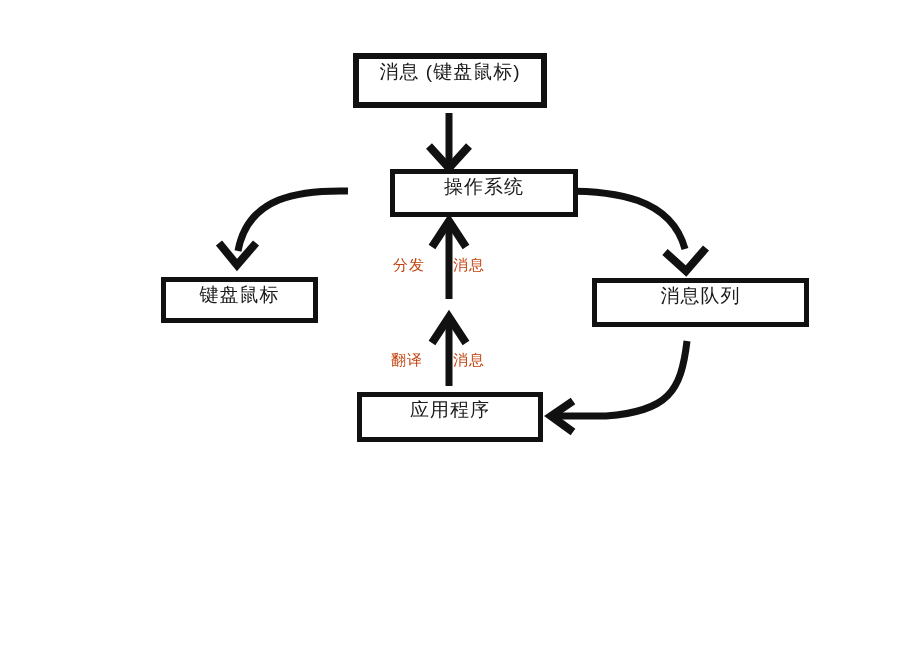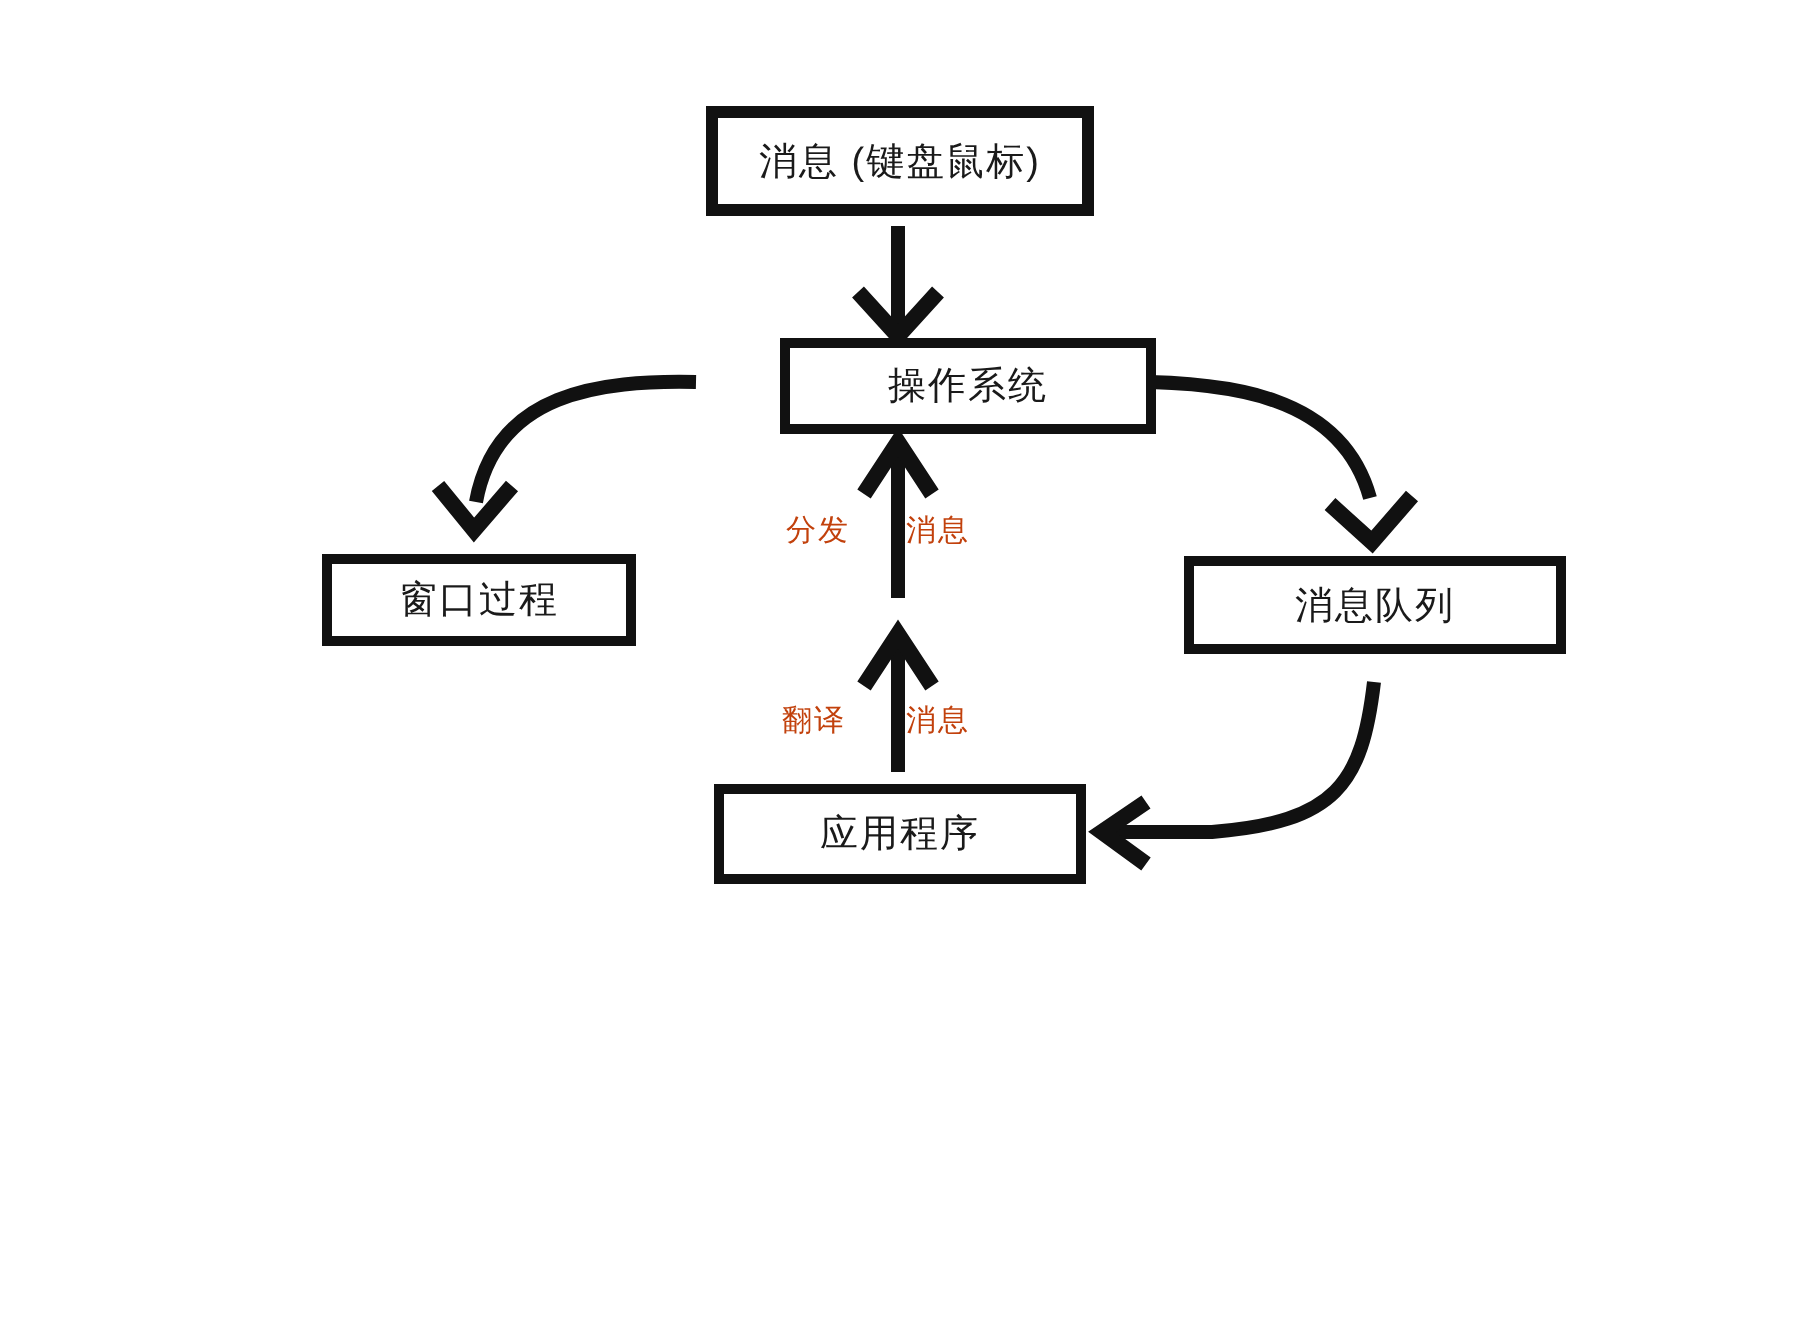--- a/index.html
+++ b/index.html
@@ -38,7 +38,6 @@
     border: 5px solid #111111;
     background: #ffffff;
     display: flex;
-    align-items: center;
     justify-content: center;
     font-size: 19px;
     color: #1a1a1a;

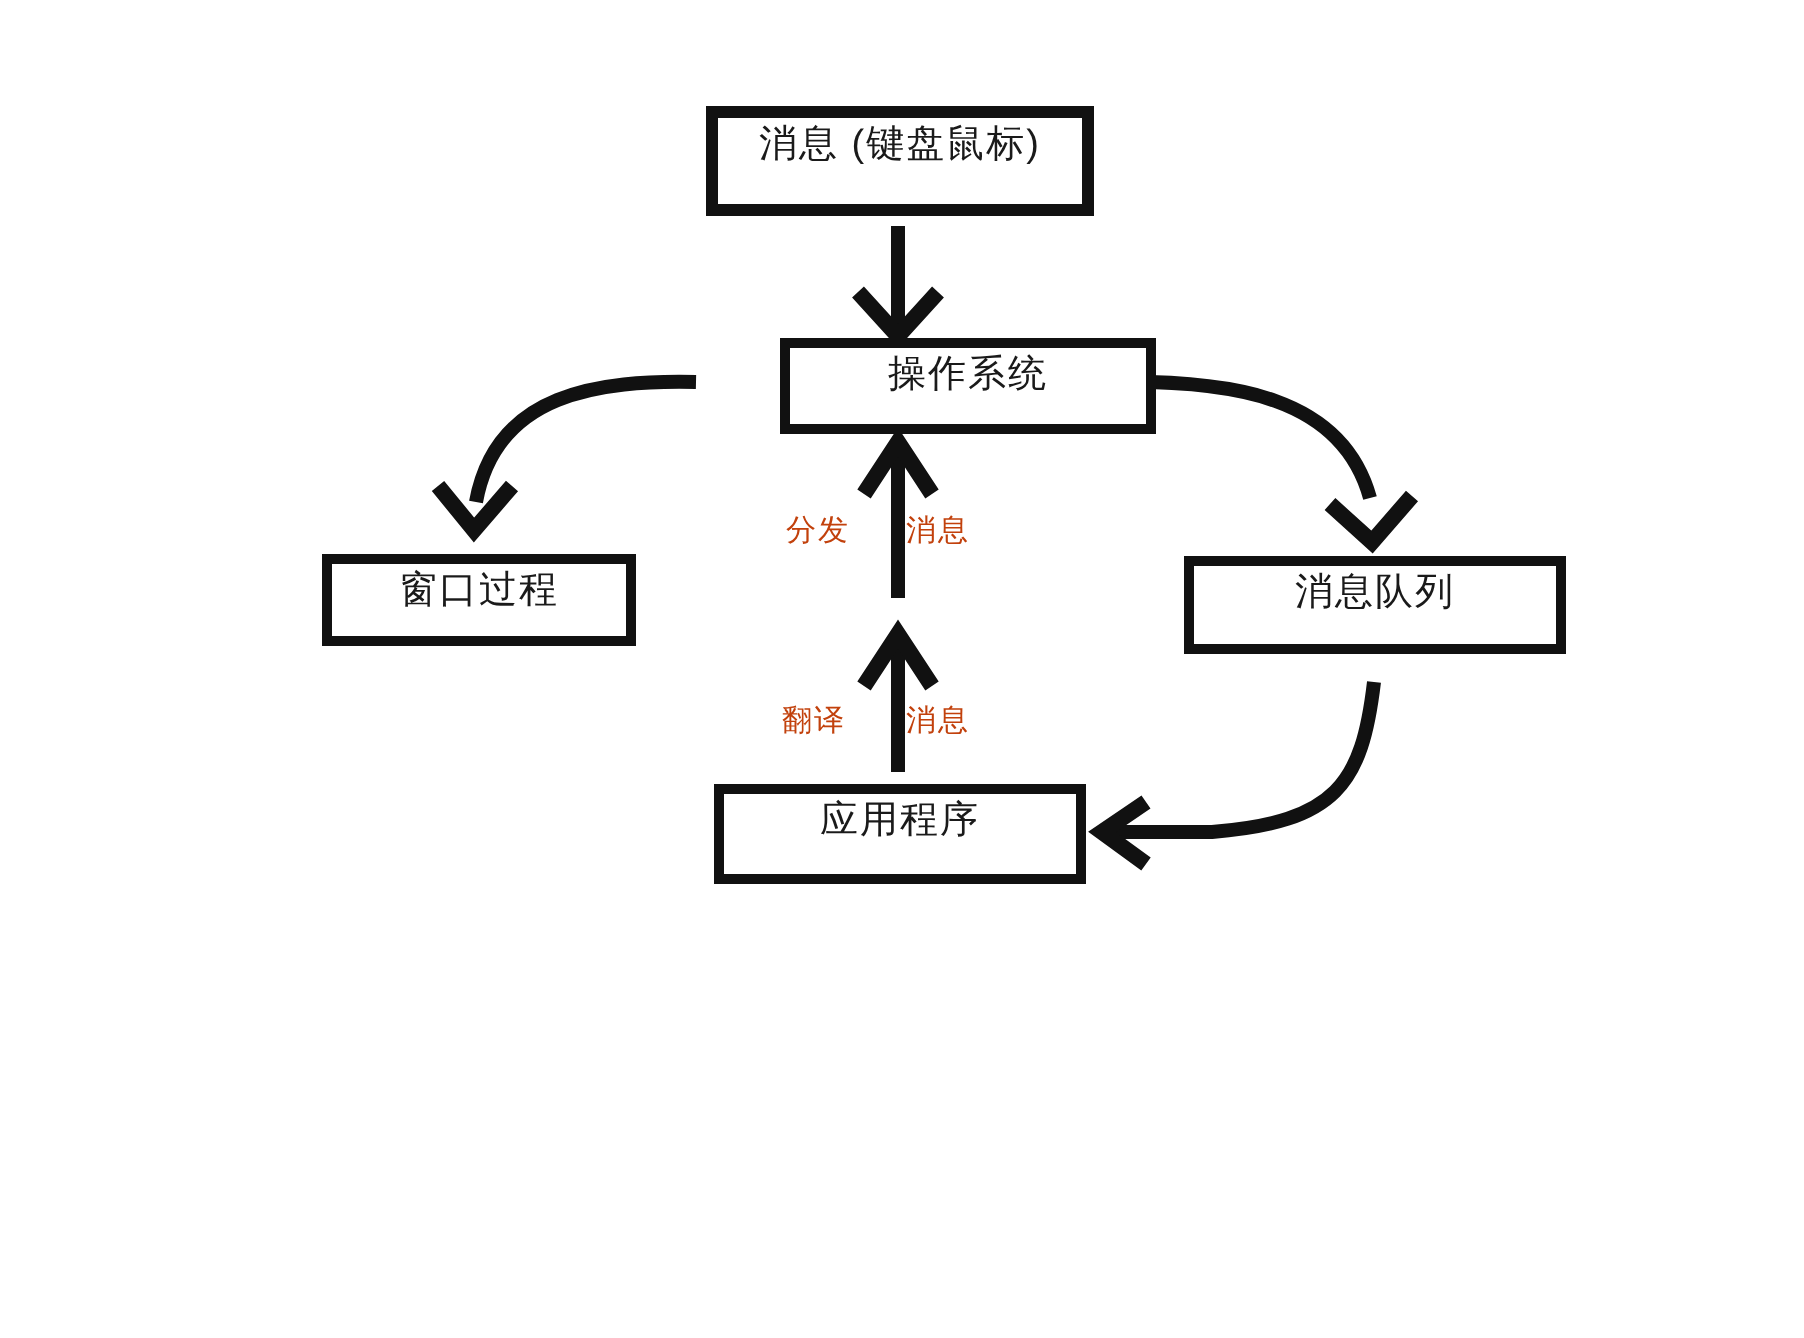--- a/index.html
+++ b/index.html
@@ -106,7 +106,7 @@
   </div>
 
   <div class="node node-window">
-    <span>窗口过程</span>
+    <span>键盘鼠标</span>
   </div>
 
   <div class="node node-queue">

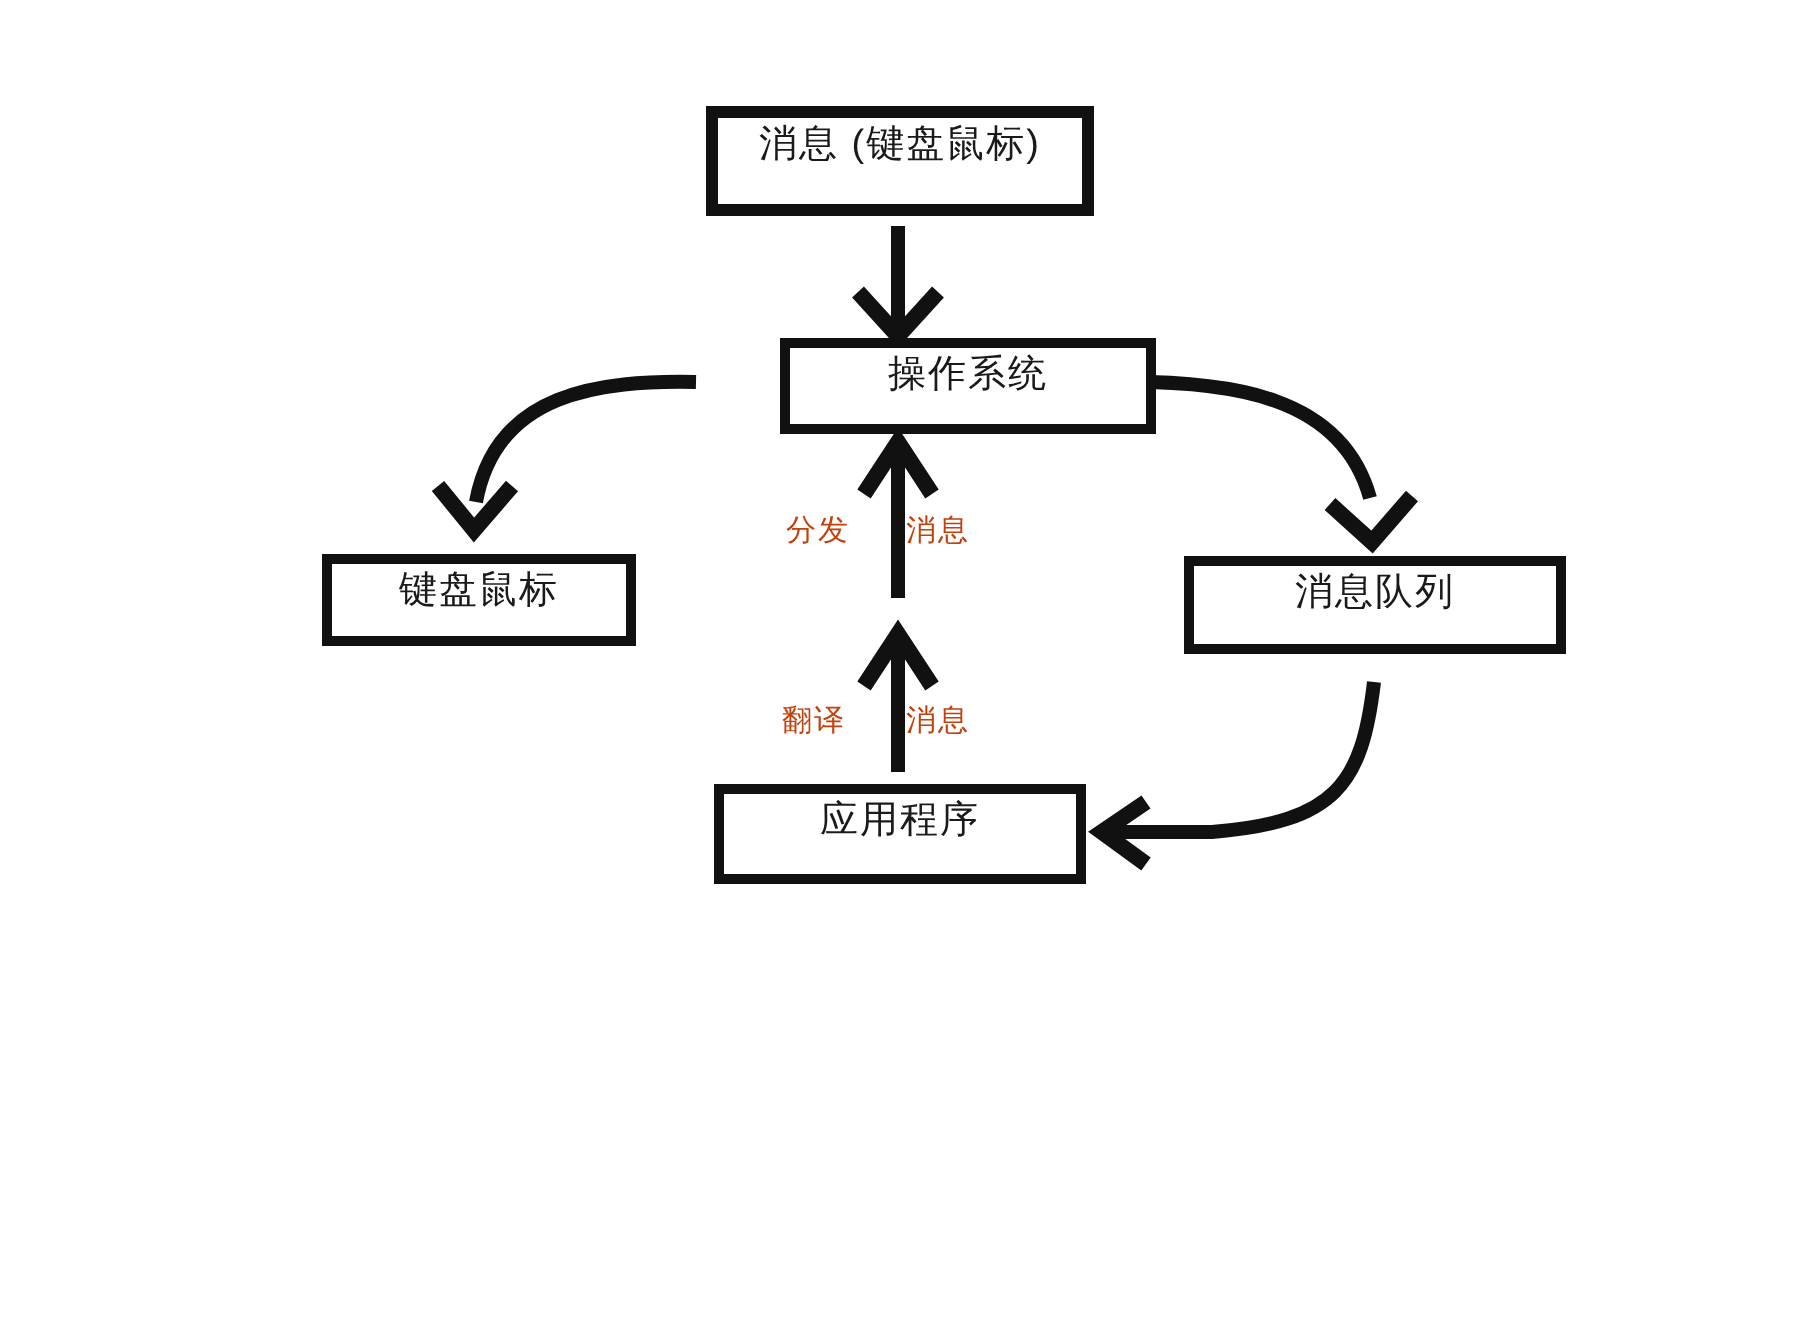--- a/index.html
+++ b/index.html
@@ -47,7 +47,7 @@
   .node-input  { left: 353px; top: 53px;  width: 194px; height: 55px; border-width: 6px; }
   .node-os     { left: 357px; top: 169px; width: 188px; height: 48px; margin-left: 33px; }
   .node-window { left: 161px; top: 277px; width: 157px; height: 46px; }
-  .node-queue  { left: 592px; top: 278px; width: 191px; height: 49px; }
+  .node-queue  { left: 592px; top: 278px; width: 217px; height: 49px; }
   .node-app    { left: 357px; top: 392px; width: 186px; height: 50px; font-family: Liberation Mono, monospace; }
   .edge-label {
     position: absolute;

